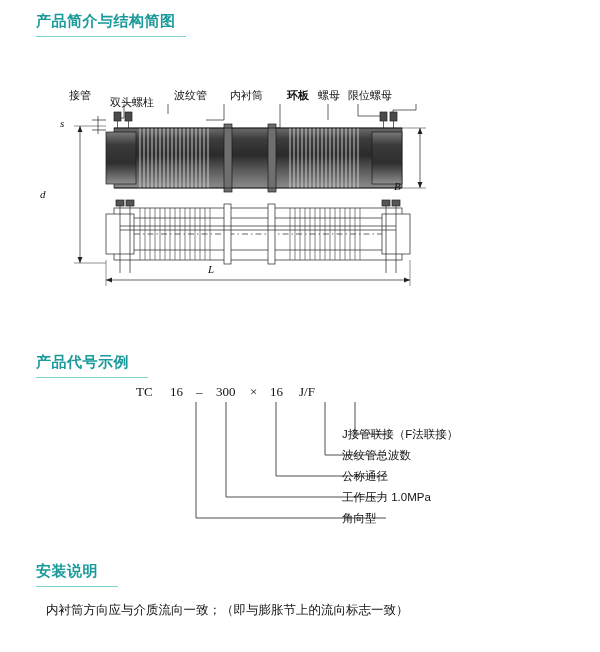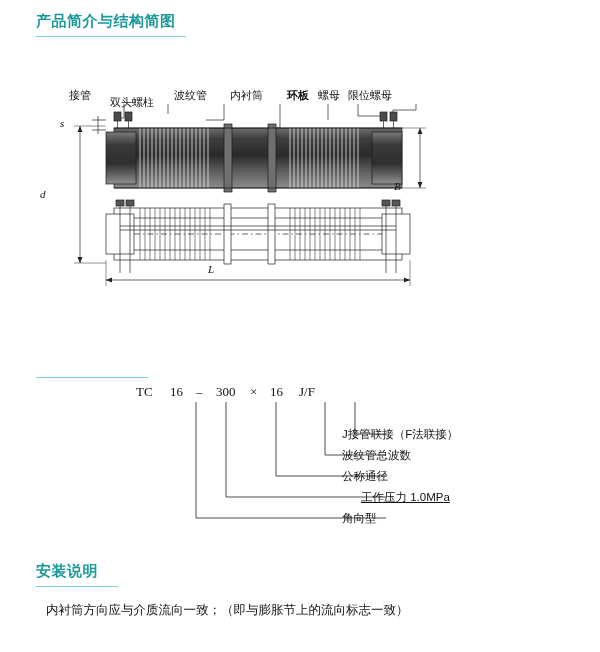--- a/index.html
+++ b/index.html
@@ -315,6 +315,7 @@
     <div class="dimletter" style="left:208px; top:205px;">L</div>
   </div>
 
+  <div class="section-head" id="head2">产品代号示例</div>
   <div class="head-underline" id="rule2"></div>
 
   <div id="codeblock">

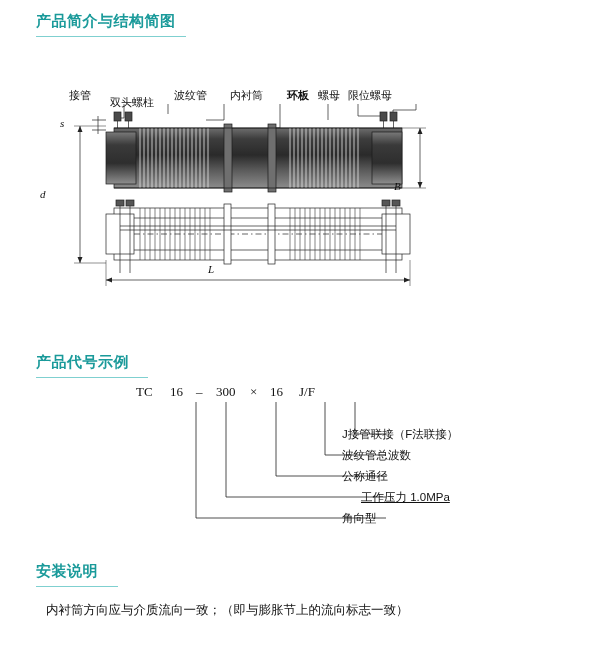--- a/index.html
+++ b/index.html
@@ -347,7 +347,7 @@
     <div class="code-desc" style="left:342px; top:47px;">J接管联接（F法联接）</div>
     <div class="code-desc" style="left:342px; top:68px;">波纹管总波数</div>
     <div class="code-desc" style="left:342px; top:89px;">公称通径</div>
-    <div class="code-desc" style="left:361px; top:110px;text-decoration:underline;">工作压力 1.0MPa</div>
+    <div class="code-desc" style="left:342px; top:110px;">工作压力 1.0MPa</div>
     <div class="code-desc" style="left:342px; top:131px;">角向型</div>
   </div>
 

